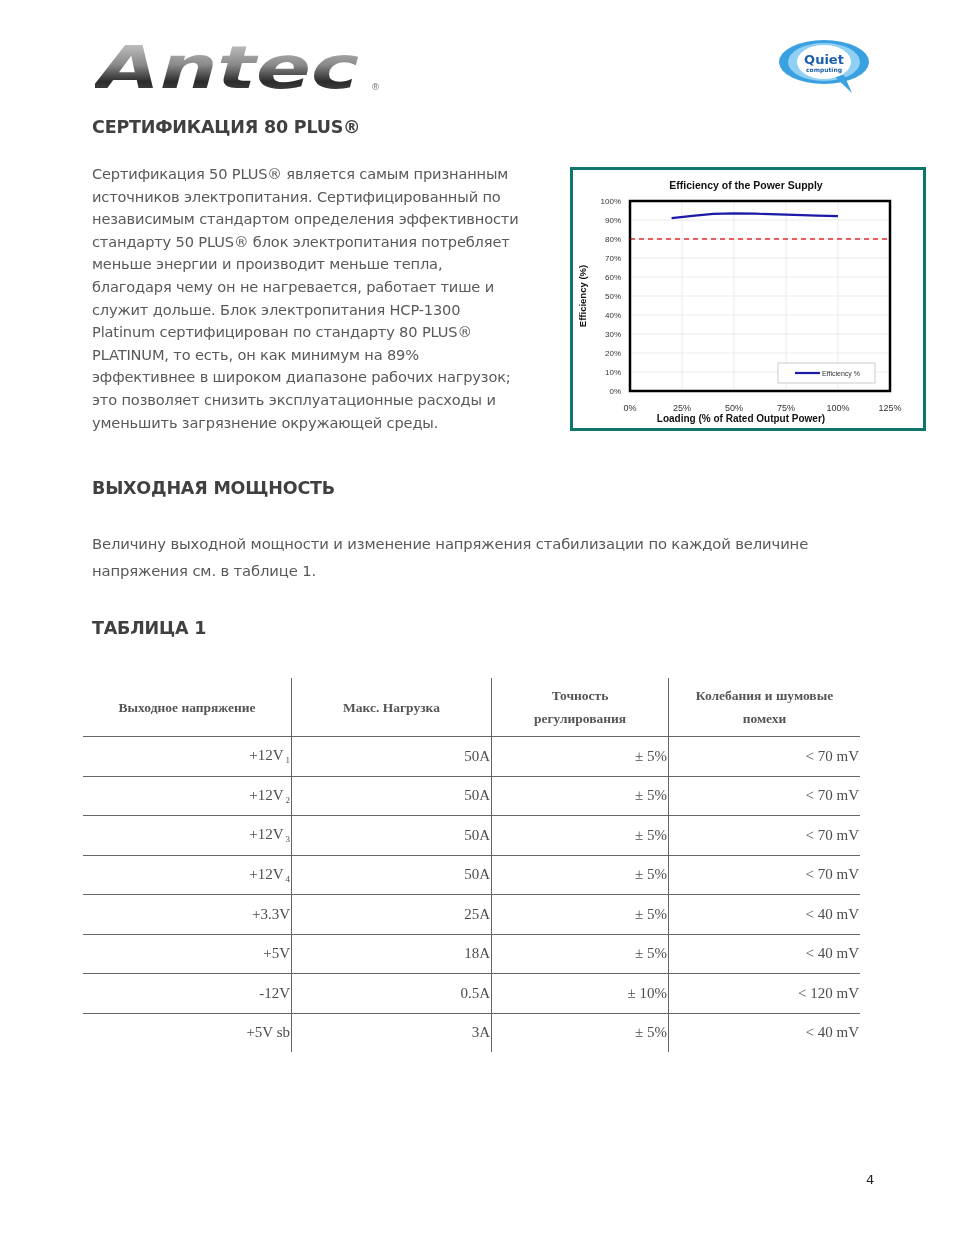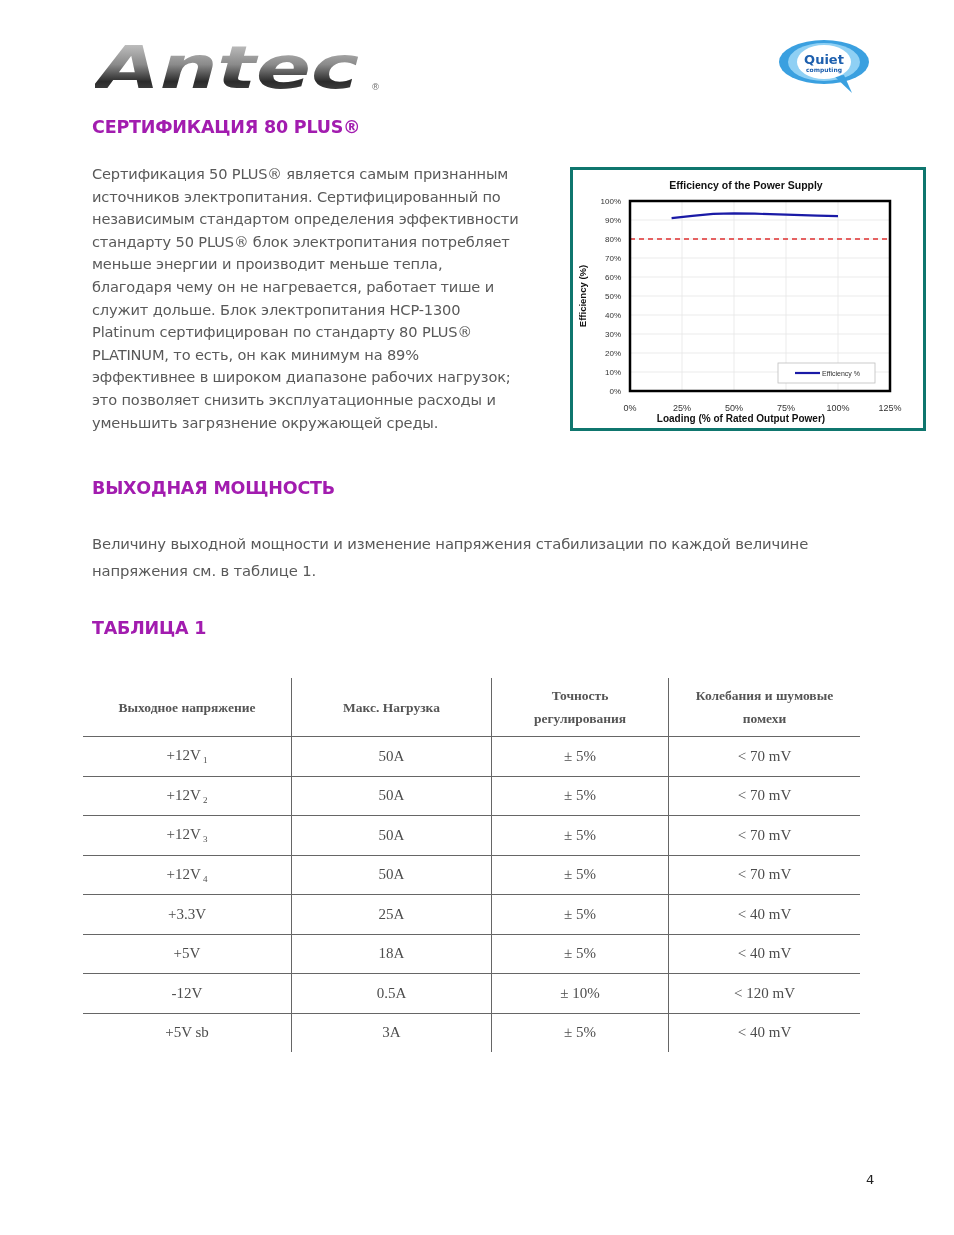--- a/index.html
+++ b/index.html
@@ -8,7 +8,7 @@
   .logo-antec { position: absolute; left: 95px; top: 38px; width: 290px; height: 60px; }
   .logo-quiet { position: absolute; left: 778px; top: 38px; width: 94px; height: 56px; }
 
-  .h1 { position: absolute; left: 92px; font-family: "DejaVu Sans", sans-serif; font-weight: bold; font-size: 17.5px; color: #a21caf; letter-spacing: -0.2px; }
+  .h1 { position: absolute; left: 92px; font-family: "DejaVu Sans", sans-serif; font-weight: bold; font-size: 17.5px; color: #404040; letter-spacing: -0.2px; }
   .h-cert { top: 117px; }
   .h-out { top: 478px; }
   .h-tab { top: 618px; }

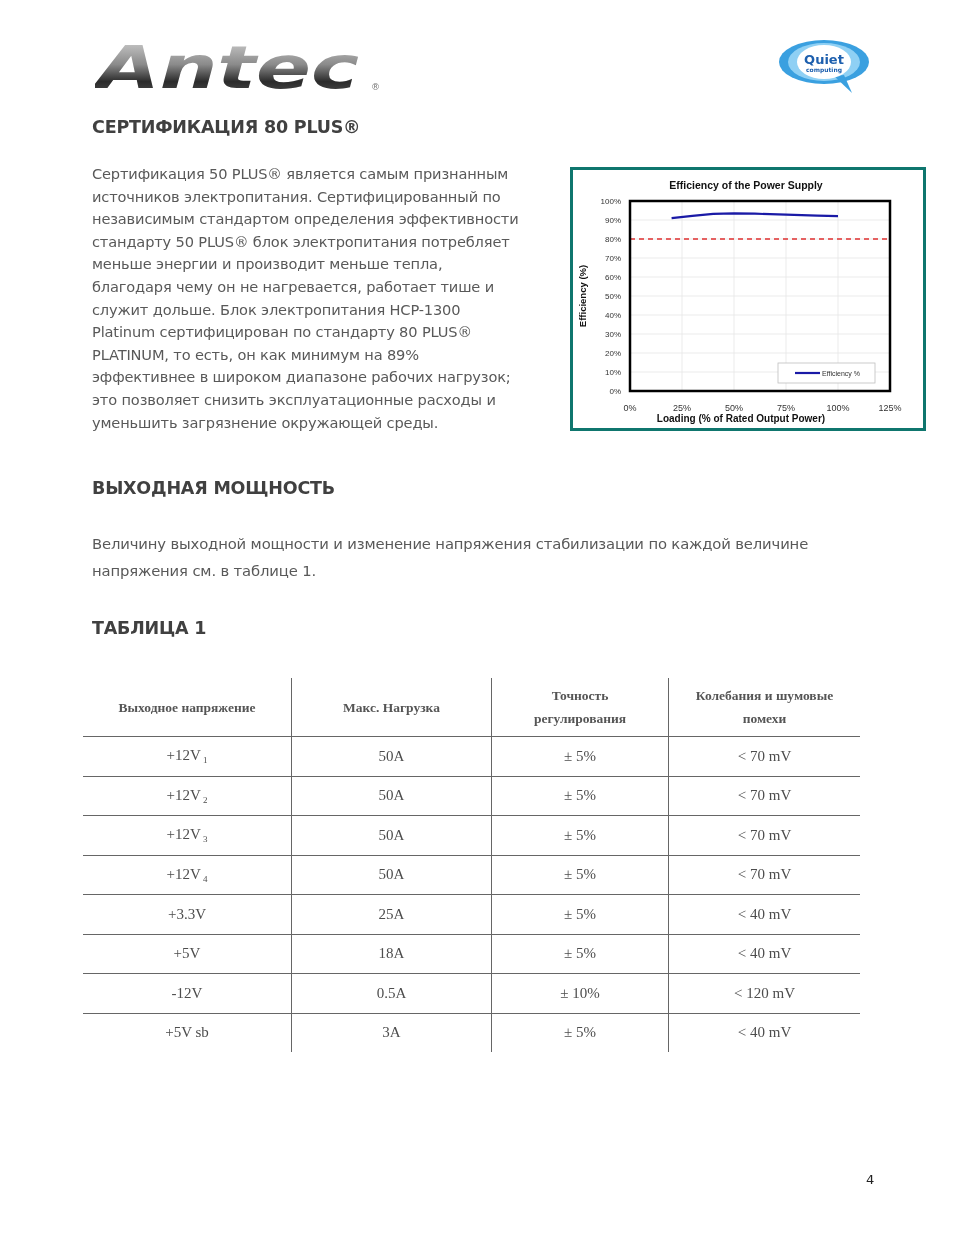--- a/index.html
+++ b/index.html
@@ -23,7 +23,7 @@
 
   table.spec { position: absolute; left: 83px; top: 678px; width: 777px; border-collapse: collapse; font-family: "Liberation Serif", serif; color: #4d4d4d; }
   table.spec th { font-size: 13.5px; font-weight: bold; color: #555; height: 58px; padding: 0 6px; line-height: 23px; }
-  table.spec td { font-size: 15px; text-align: center; height: 36.5px; border-top: 1px solid #666; }
+  table.spec td { font-size: 15px; text-align: right; height: 36.5px; border-top: 1px solid #666; }
   table.spec th + th, table.spec td + td { border-left: 1px solid #666; }
   table.spec tr.head th { border-bottom: 1px solid #666; }
   table.spec .c1 { width: 196px; }

